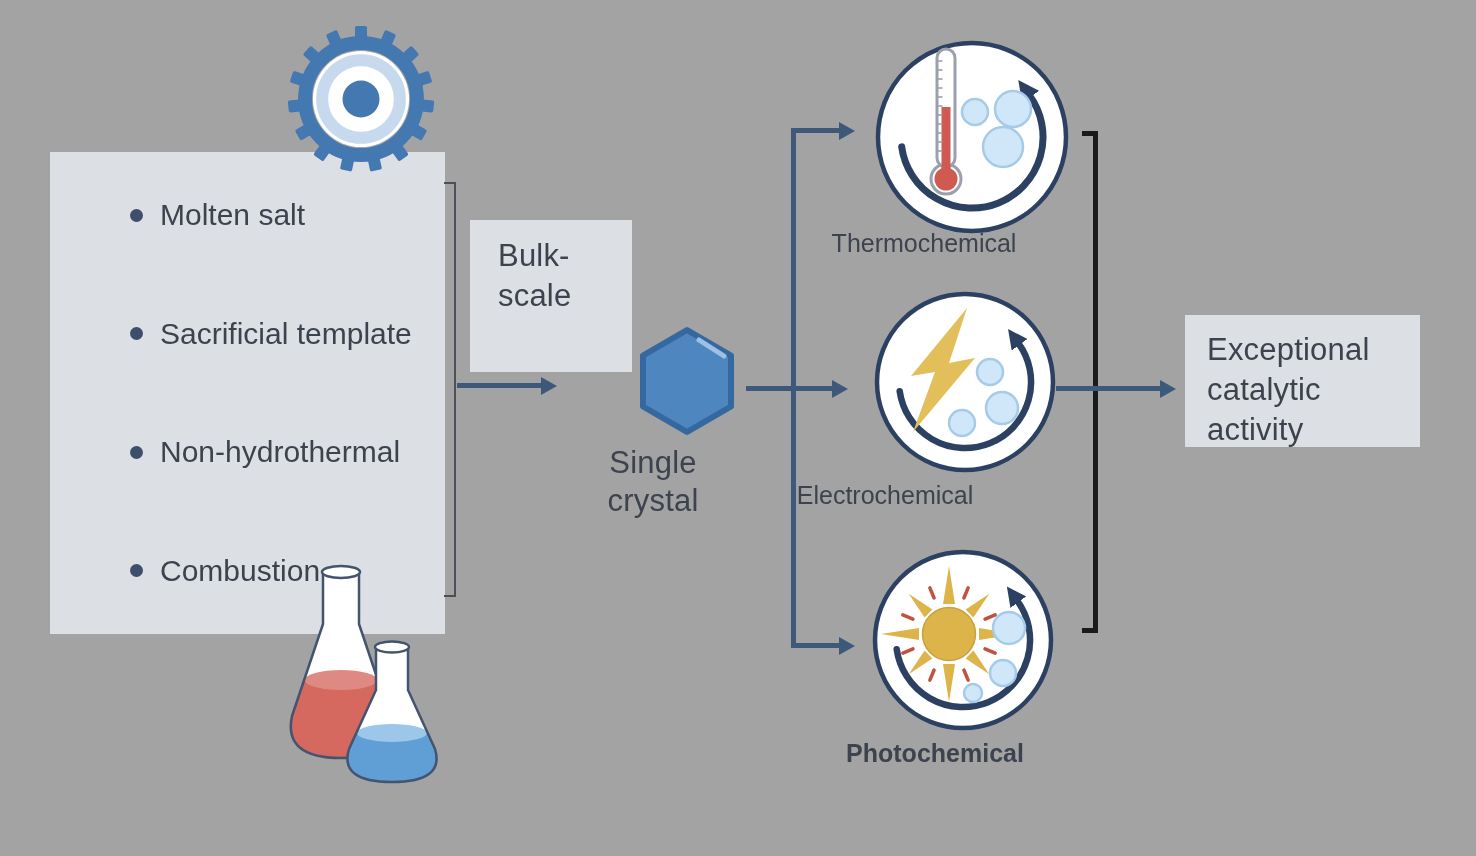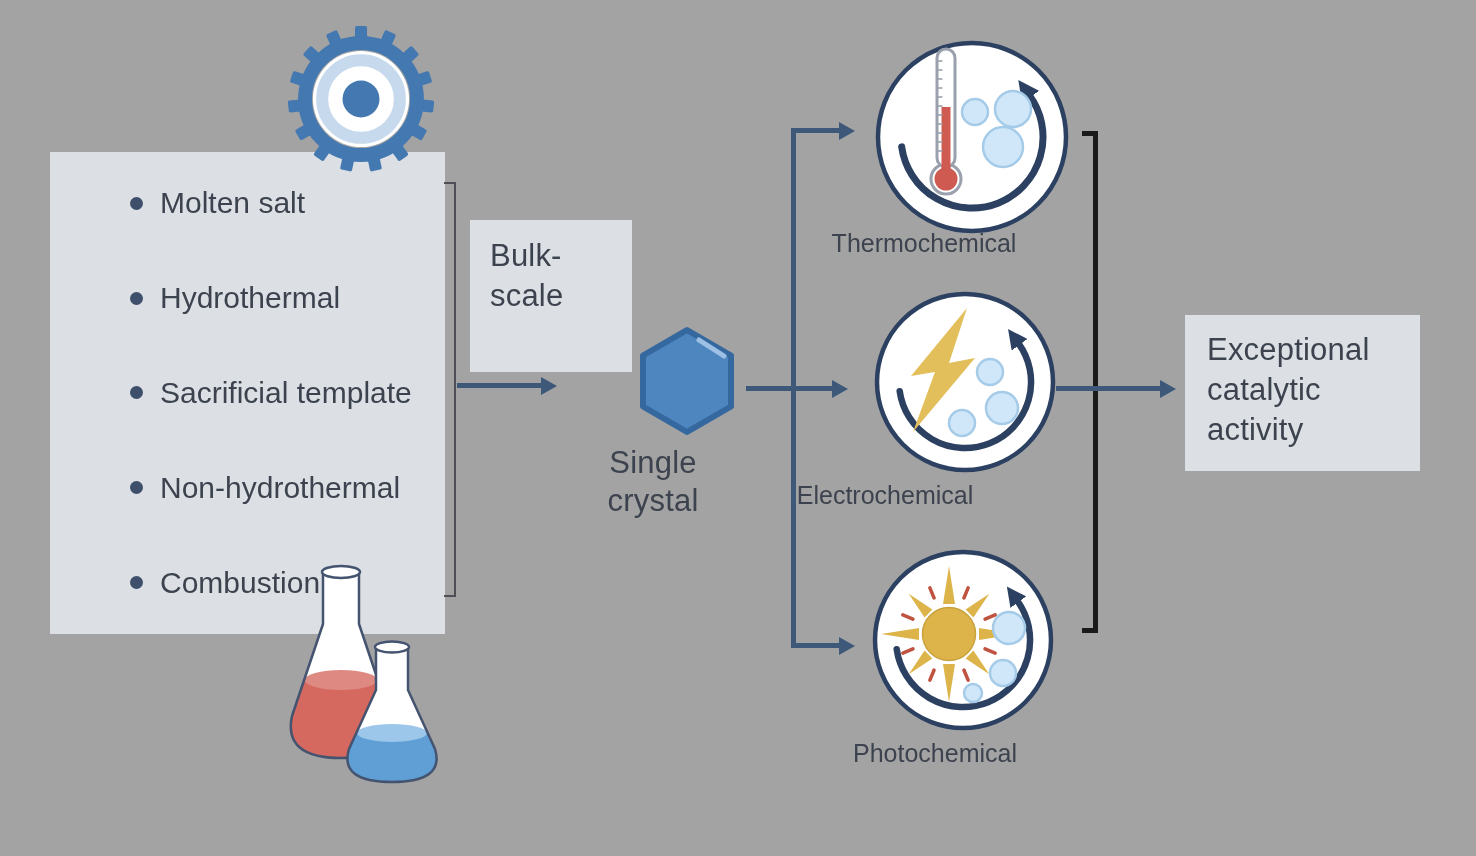--- a/index.html
+++ b/index.html
@@ -24,7 +24,7 @@
          border-bottom:9px solid transparent;border-left:16px solid #3d5878;}
   .vline{position:absolute;width:5px;background:#3d5878;}
   
-  .bulk-box{left:470px;top:220px;width:162px;height:152px;padding:16px 0 0 20px;box-sizing:border-box;}
+  .bulk-box{left:470px;top:220px;width:162px;height:152px;padding:16px 0 0 28px;box-sizing:border-box;}
   .outcome-box{left:1185px;top:315px;width:235px;height:156px;padding:15px 0 8px 22px;box-sizing:border-box;}
   .crystal-label{left:578px;top:444px;width:150px;text-align:center;line-height:38px;}
   .proc-label{position:absolute;width:264px;text-align:center;font-size:25px;color:#3d434e;}

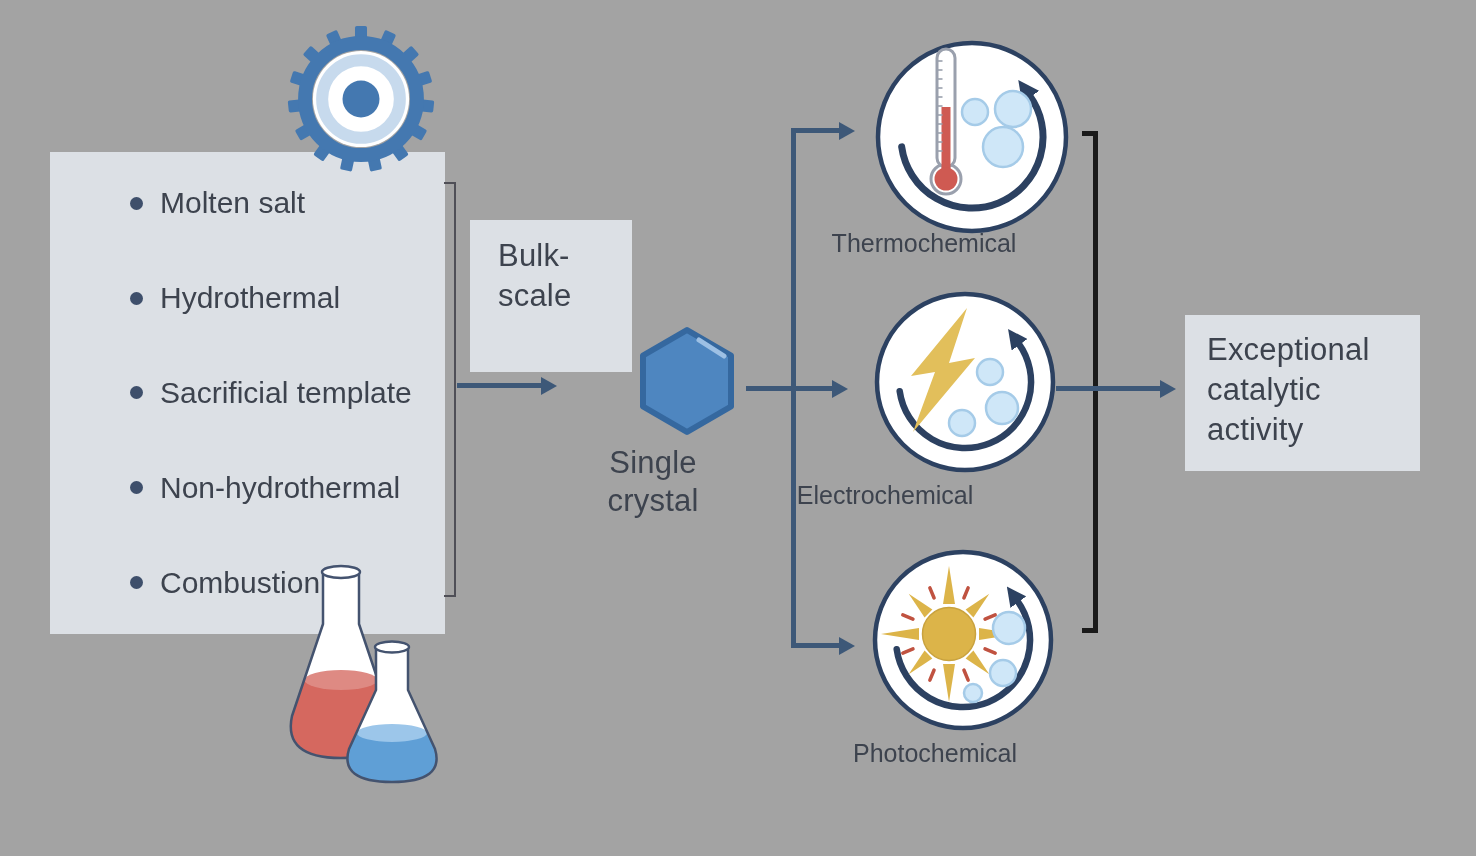--- a/index.html
+++ b/index.html
@@ -39,10 +39,6 @@
     <div class="list-item">
         <span class="bullet"></span>
         <span>Molten salt</span>
-      </div>
-    <div class="list-item">
-        <span class="bullet"></span>
-        <span>Hydrothermal</span>
       </div>
     <div class="list-item">
         <span class="bullet"></span>

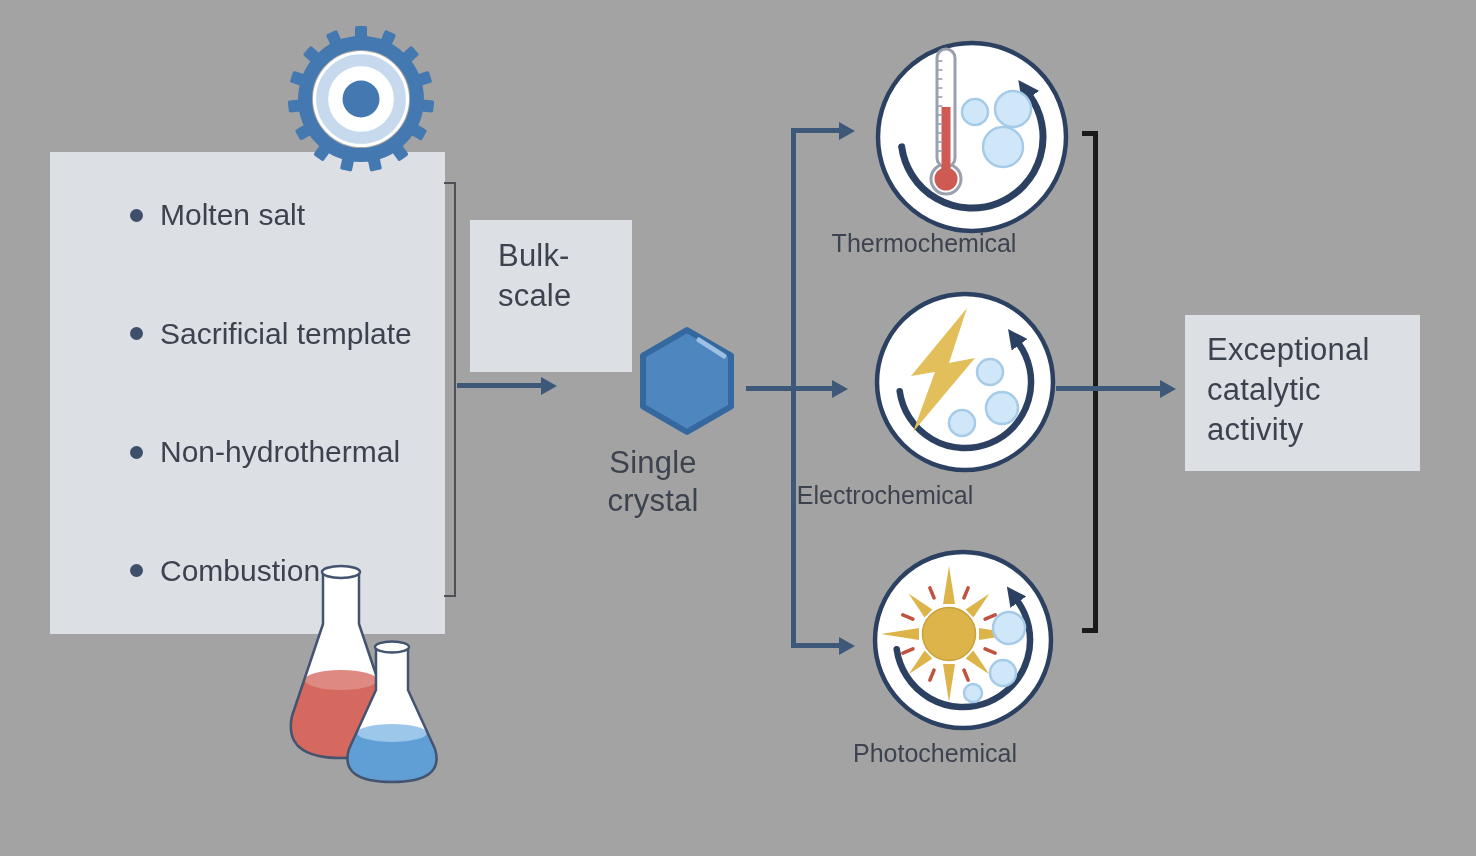--- a/index.html
+++ b/index.html
@@ -25,7 +25,7 @@
   .vline{position:absolute;width:5px;background:#3d5878;}
   
   .bulk-box{left:470px;top:220px;width:162px;height:152px;padding:16px 0 0 28px;box-sizing:border-box;}
-  .outcome-box{left:1185px;top:315px;width:235px;height:156px;padding:15px 0 8px 22px;box-sizing:border-box;}
+  .outcome-box{left:1185px;top:315px;width:235px;height:132px;padding:15px 0 8px 22px;box-sizing:border-box;}
   .crystal-label{left:578px;top:444px;width:150px;text-align:center;line-height:38px;}
   .proc-label{position:absolute;width:264px;text-align:center;font-size:25px;color:#3d434e;}
   svg{display:block;}

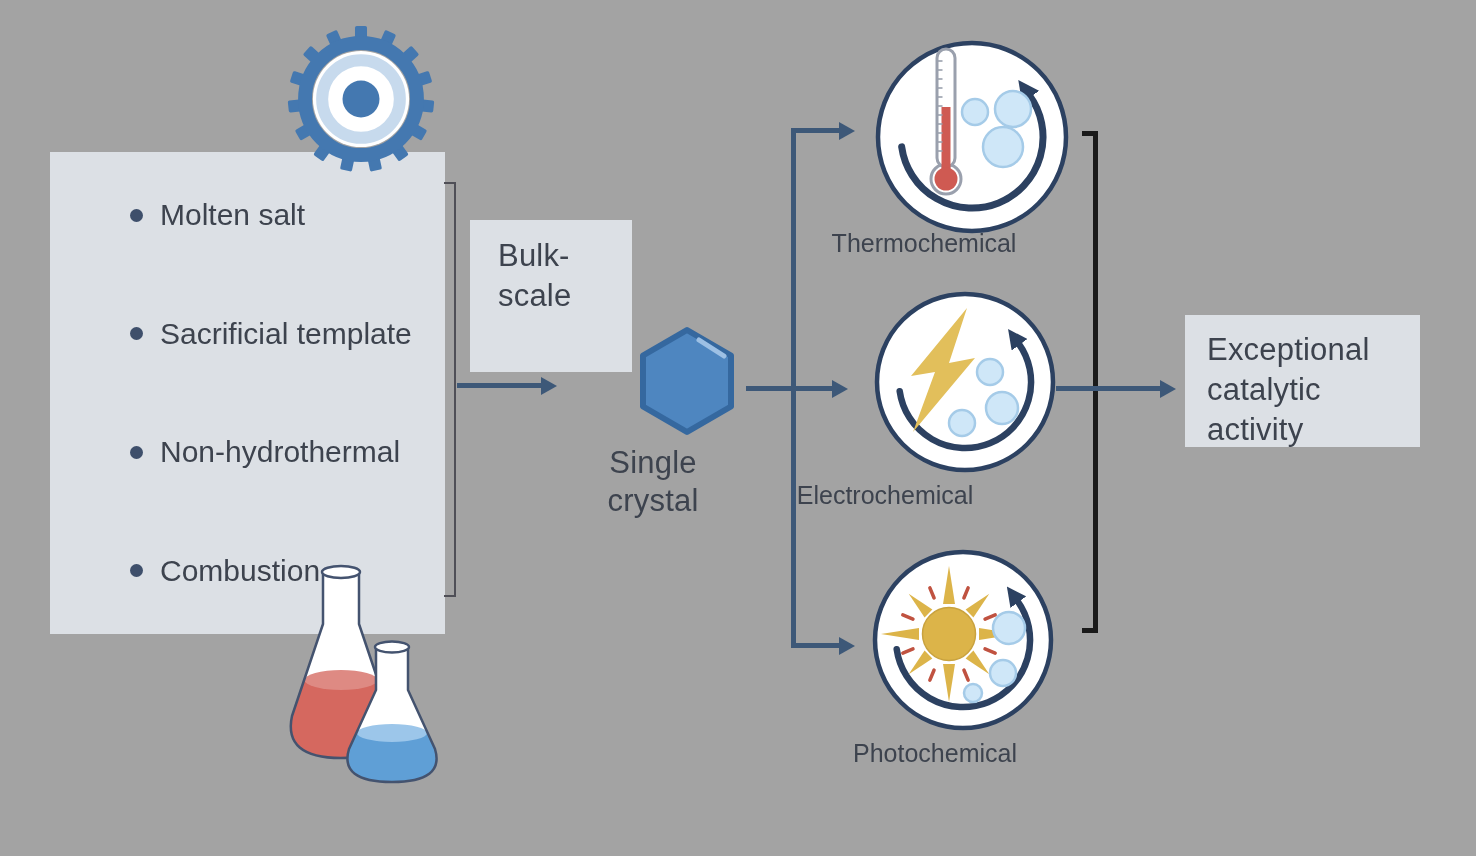--- a/index.html
+++ b/index.html
@@ -194,7 +194,7 @@
     <circle cx="40" cy="33" r="13" fill="#cfe7f8" stroke="#a5cbe8" stroke-width="2.5"></circle>
     <circle cx="10" cy="53" r="9" fill="#cfe7f8" stroke="#a5cbe8" stroke-width="2.5"></circle>
   </svg>
-  <div class="proc-label" style="left:803px;top:739px;">Photochemical</div>
+  <div class="proc-label" style="left:803px;top:739px;font-weight:bold;">Photochemical</div>
 
   <div class="abs bracket-right"></div>
 

